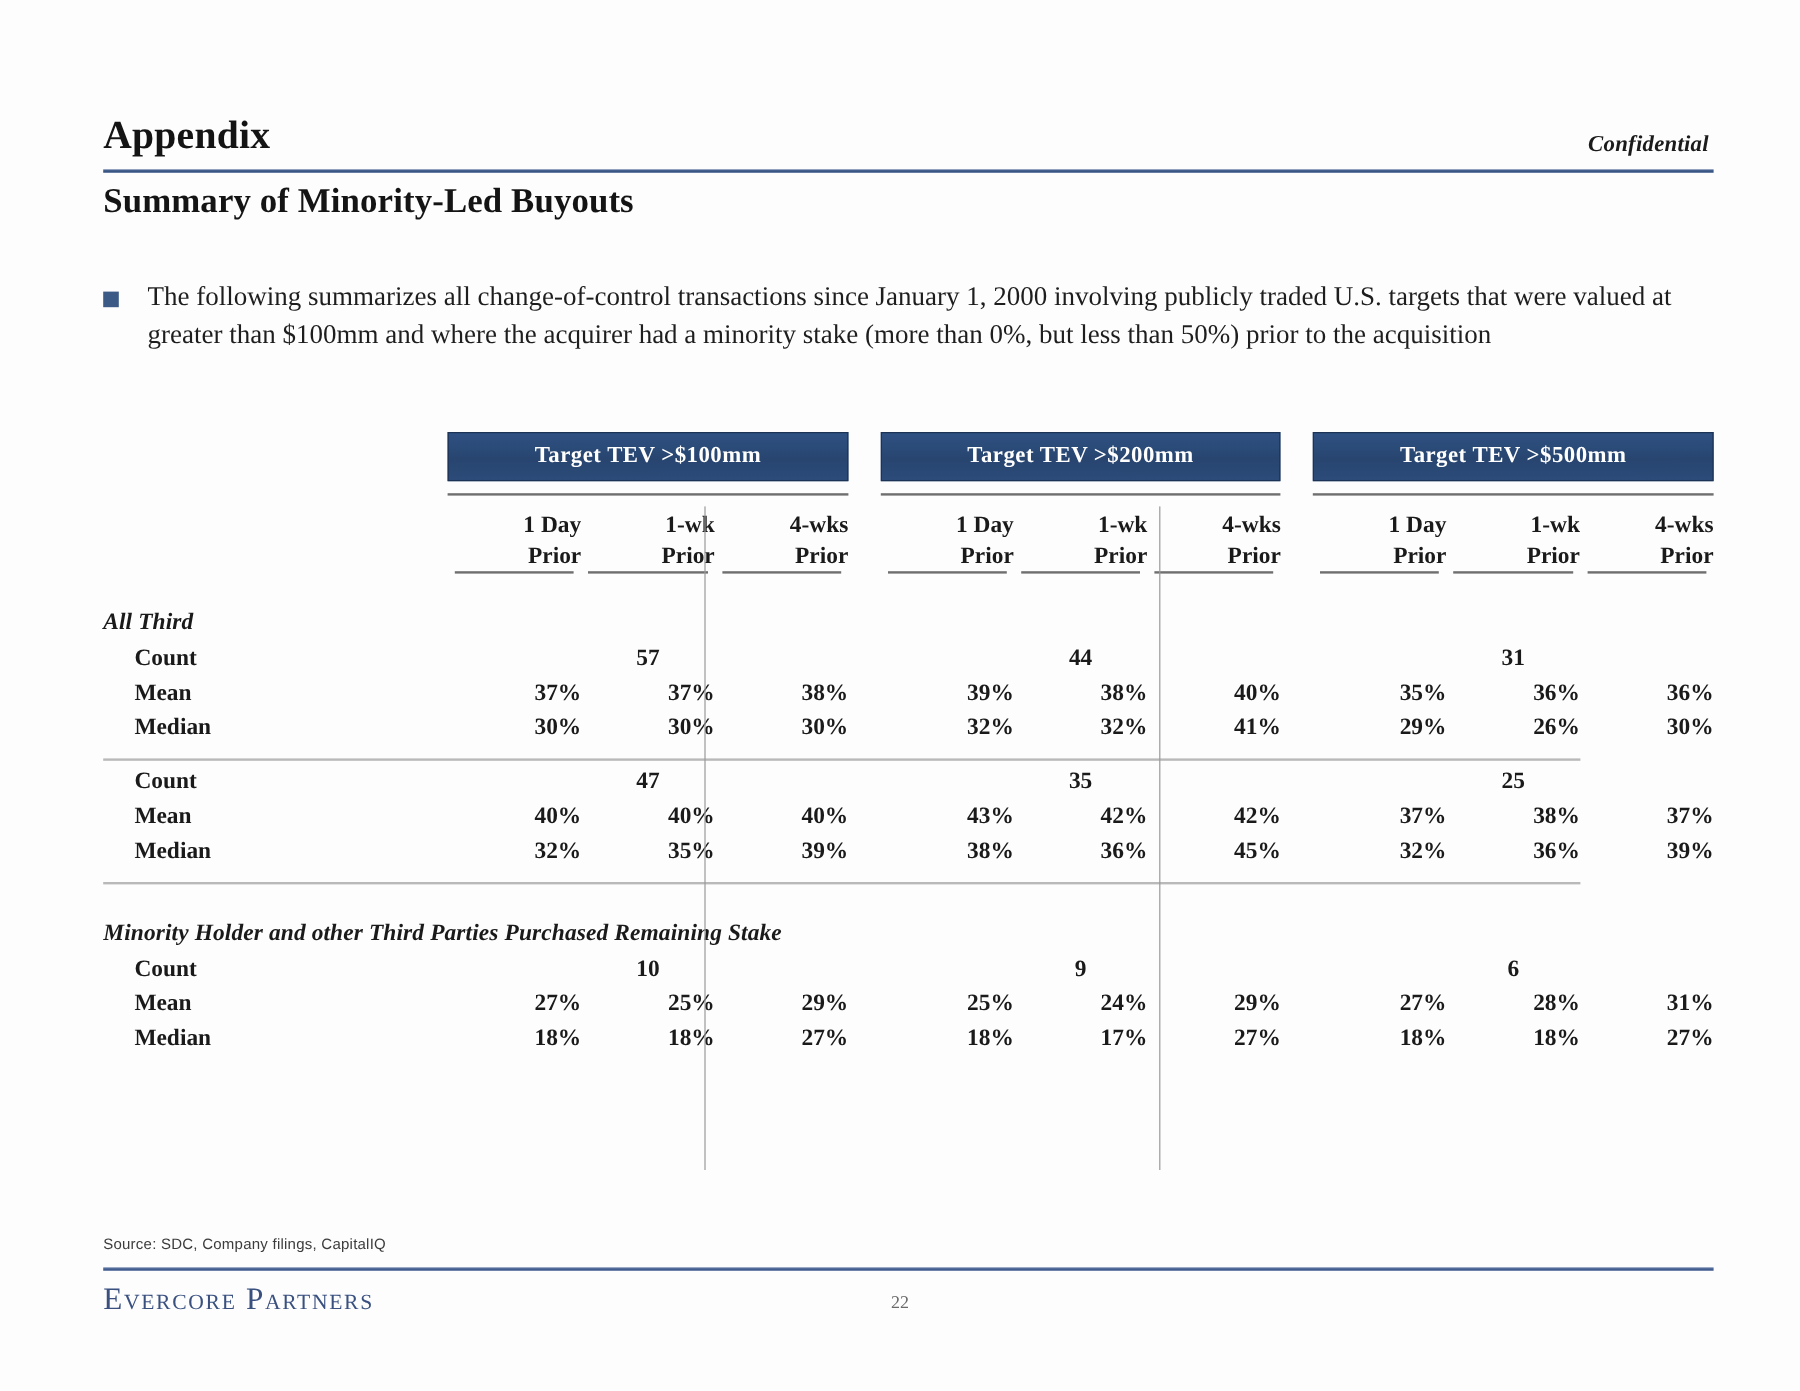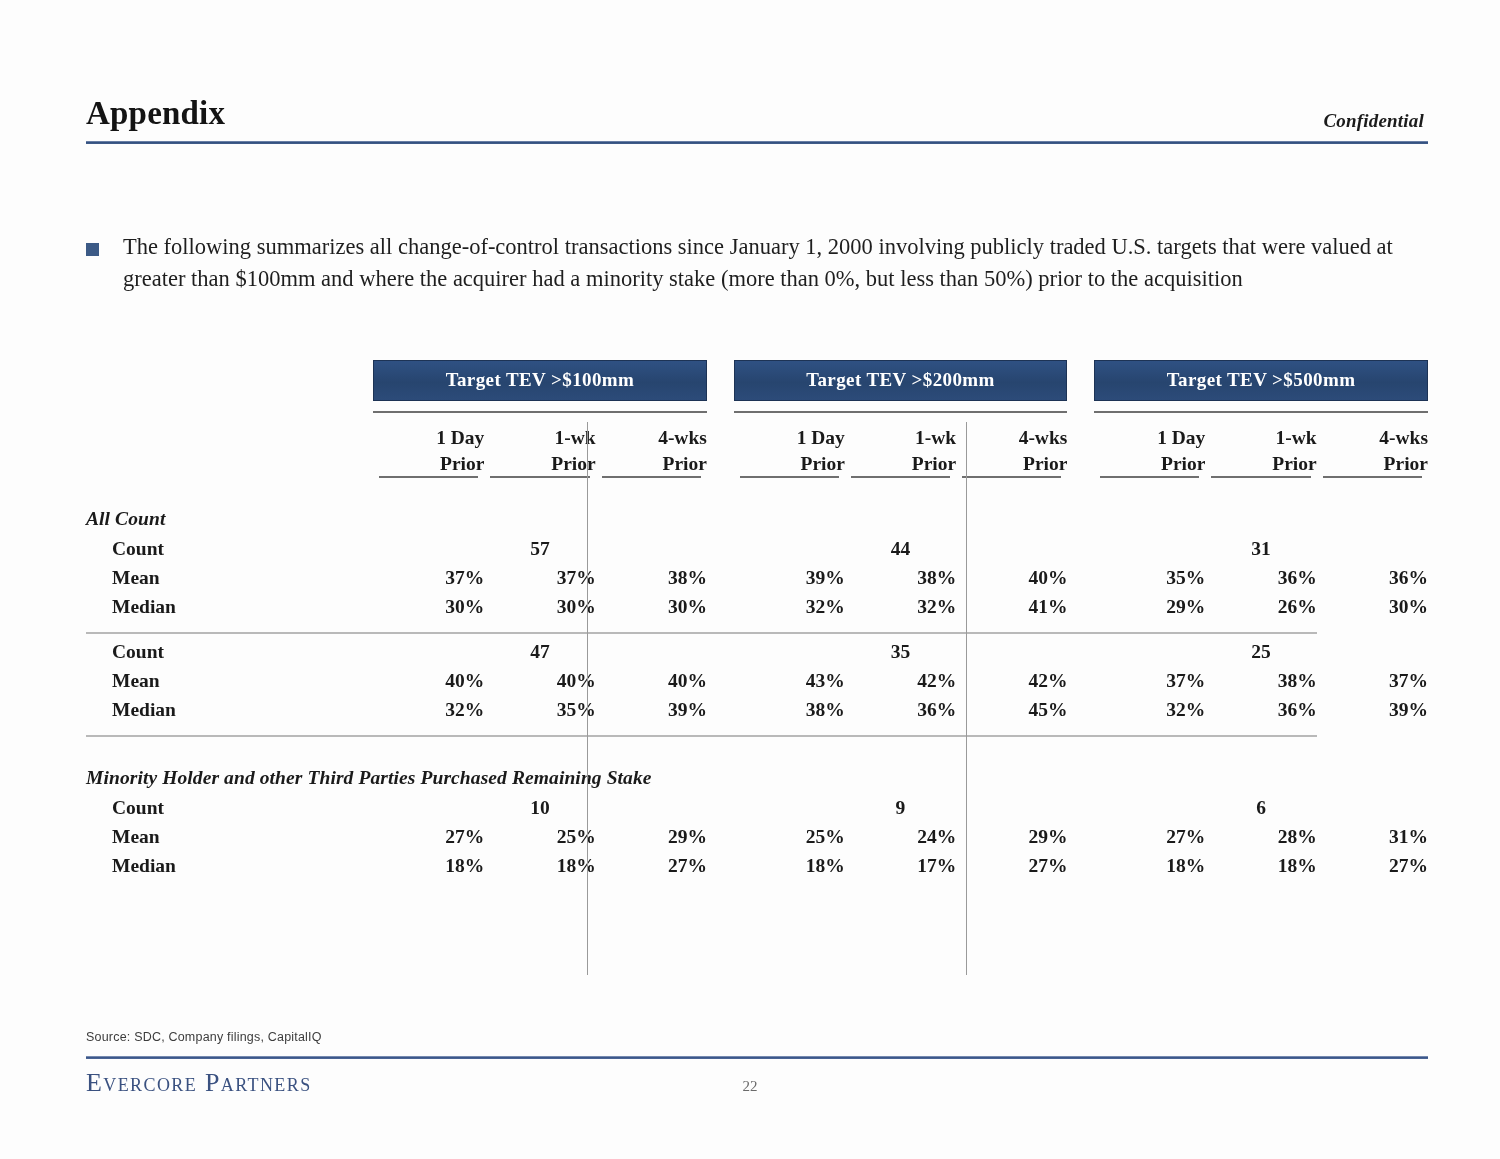--- a/index.html
+++ b/index.html
@@ -245,6 +245,7 @@
     <div class="confidential">Confidential</div>
   </div>
   <div class="header-rule"></div>
+  <div class="page-title">Summary of Minority-Led Buyouts</div>
 
   <div class="bullet-row">
     <div class="bullet-marker"></div>

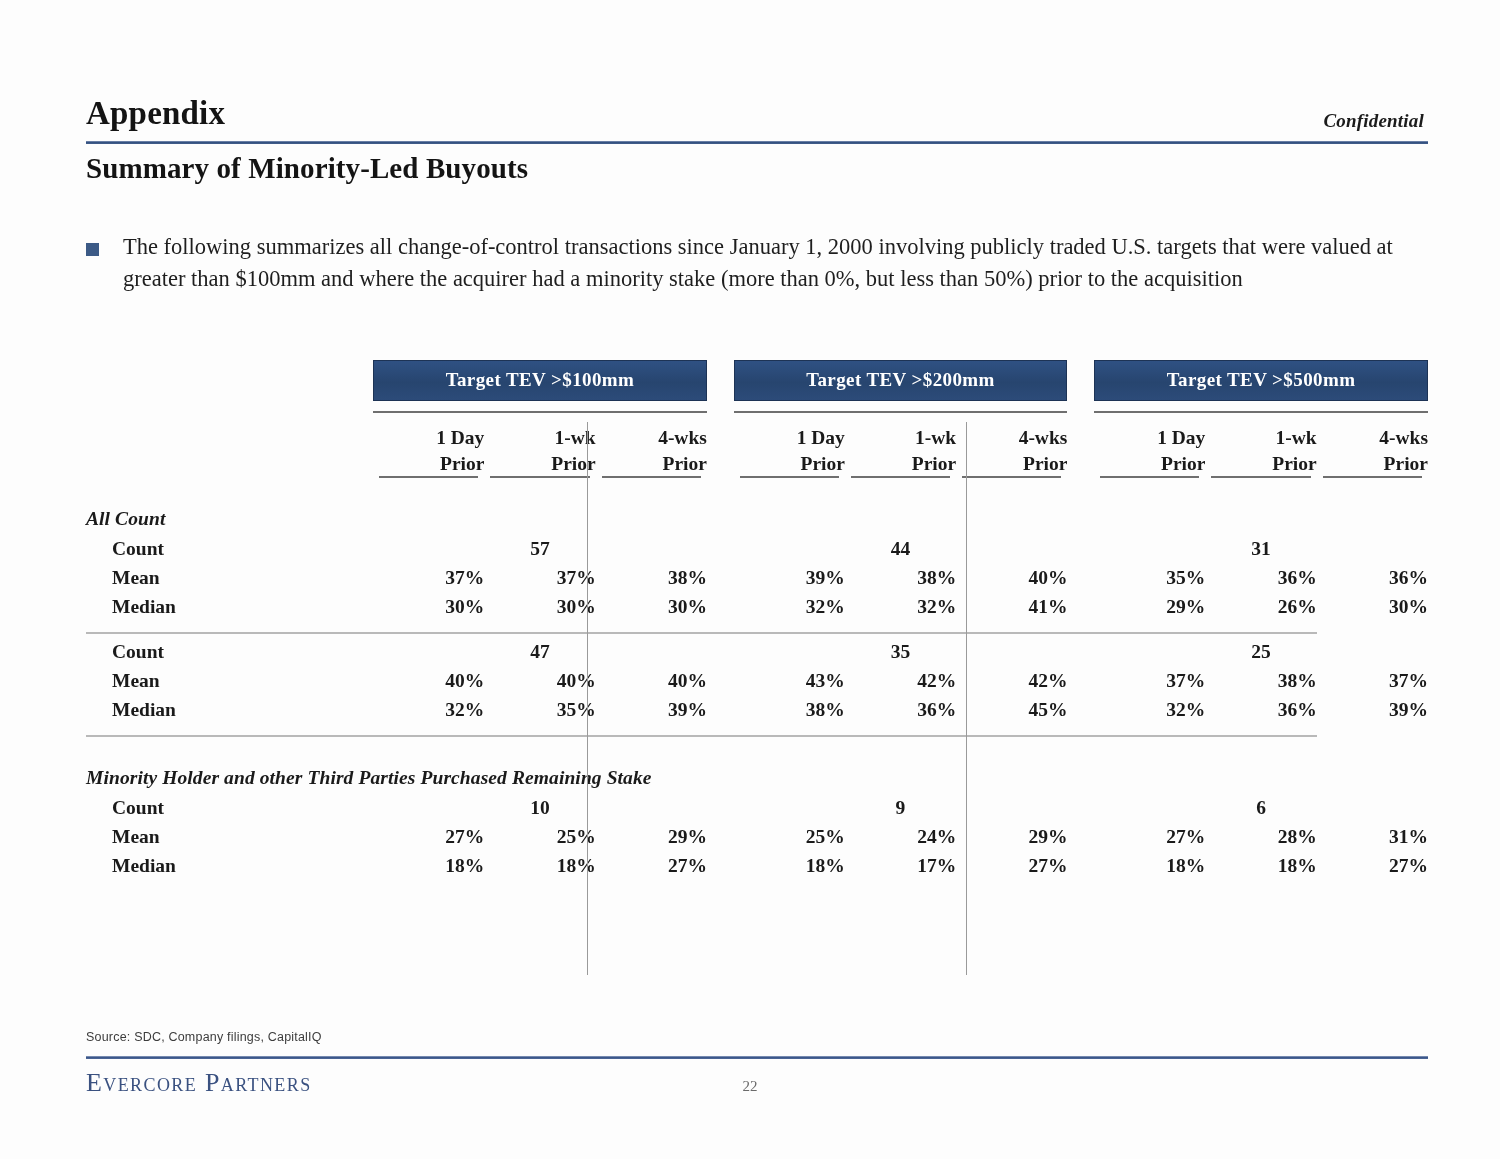--- a/index.html
+++ b/index.html
@@ -353,7 +353,7 @@
             </td>
           </tr>
           <tr>
-            <td class="group-title" colspan="11">All Count</td>
+            <td class="group-title" colspan="11">All Third</td>
           </tr>
           <tr>
             <td class="row-label">Count</td>

